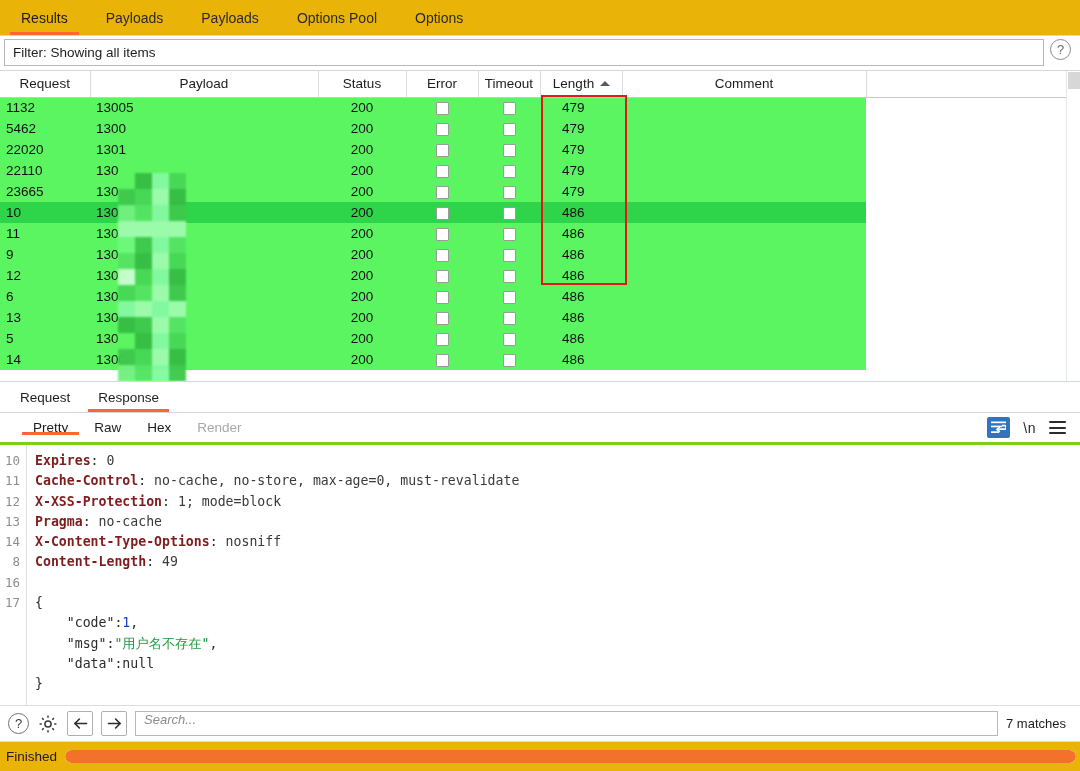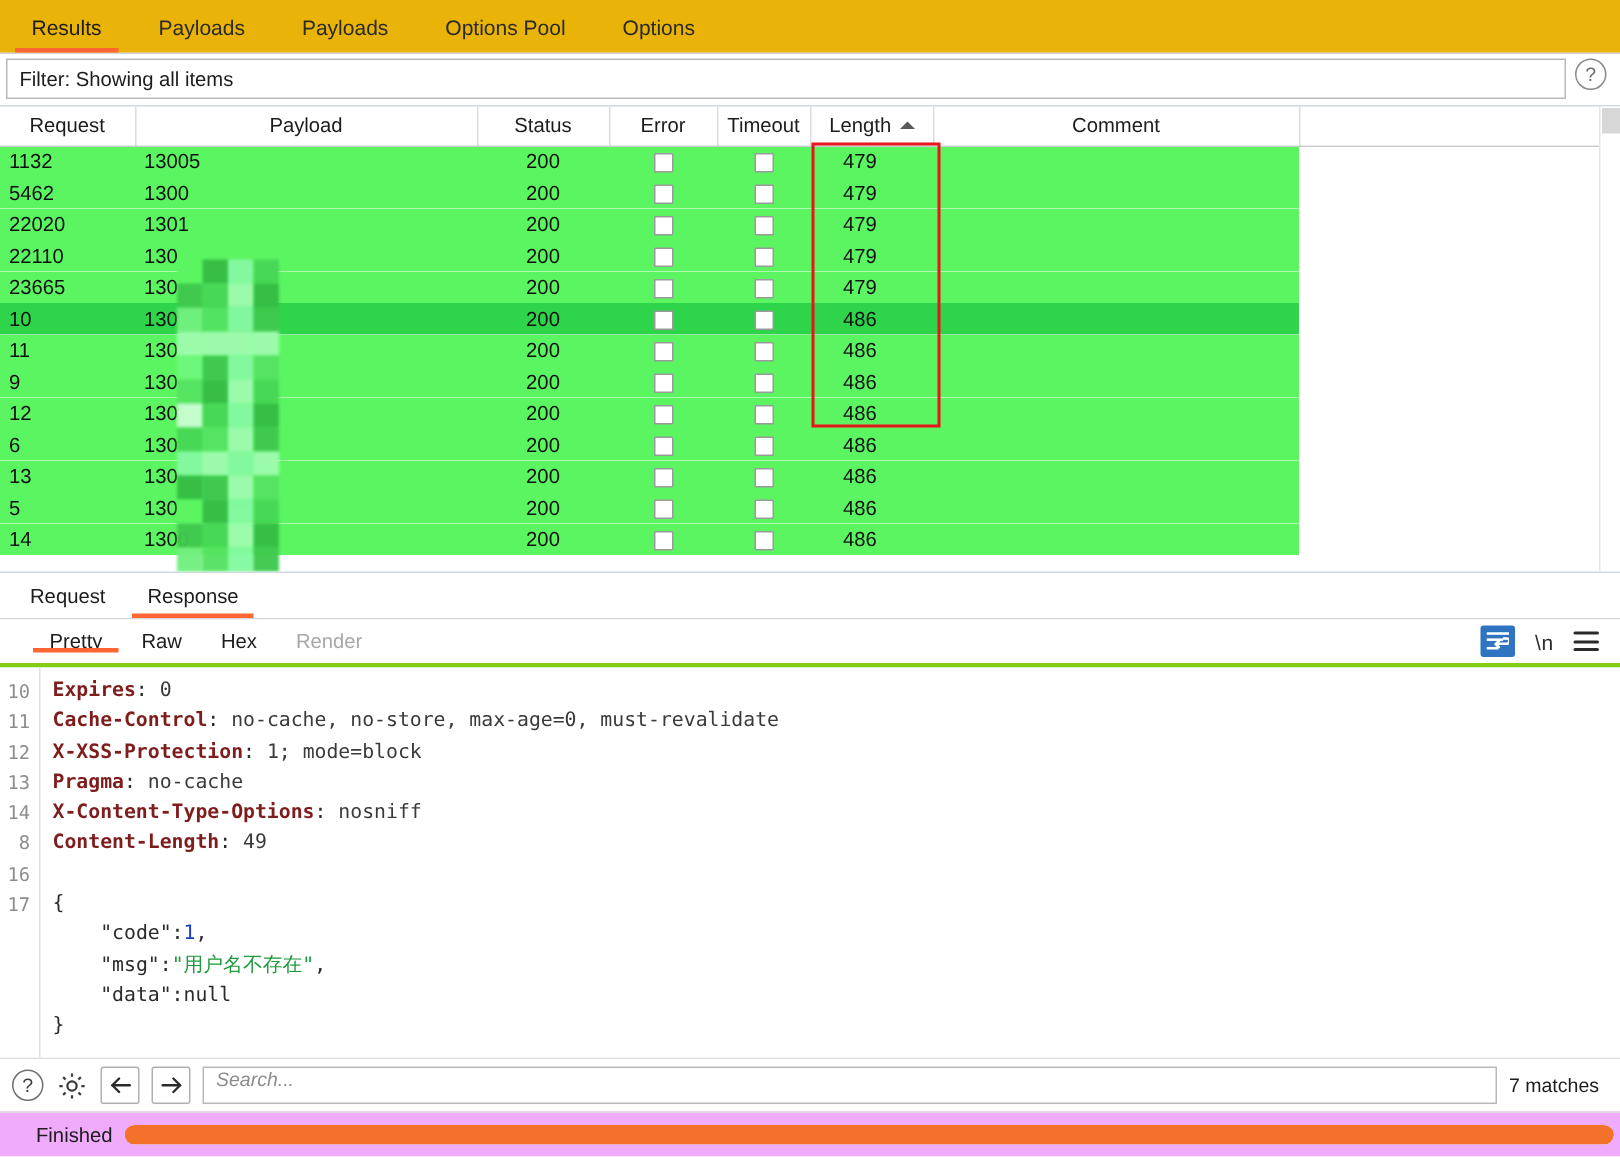--- a/index.html
+++ b/index.html
@@ -319,9 +319,9 @@
     flex: 0 0 30px; height: 30px;
     display: flex; align-items: center;
     gap: 8px;
-    padding: 0 4px 0 24px;
+    padding: 0 4px 0 6px;
     border-top: 1px solid #dcdcdc;
-    background: #f0abfc;
+    background: #eab308;
     justify-content: center;
   }
   .status-label { font-size: 13.5px; color: #1c1c1c; white-space: nowrap; cursor: default; }

